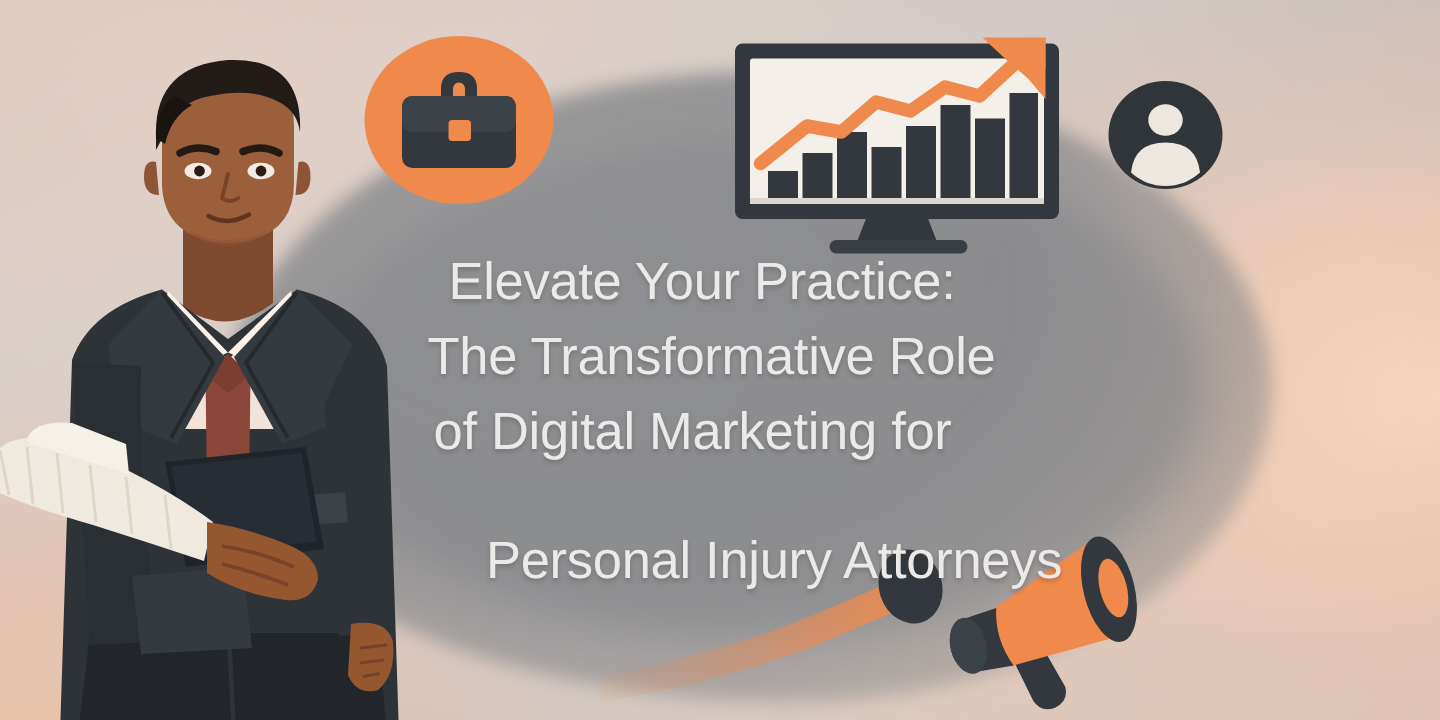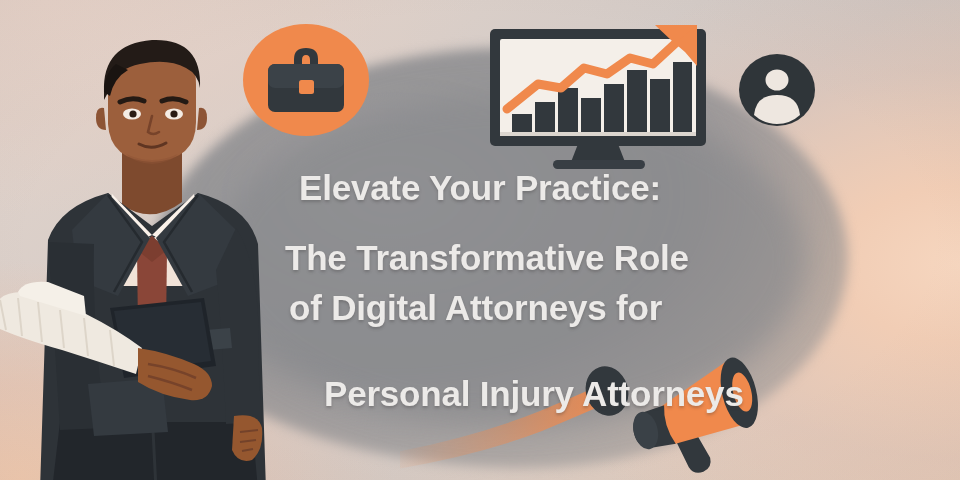--- a/index.html
+++ b/index.html
@@ -123,7 +123,7 @@
   .headline .line {
     color: #eceae8;
     font-size: 35px;
-    font-weight: bold;
+    font-weight: normal;
     line-height: 50px;
     letter-spacing: -0.2px;
     white-space: nowrap;

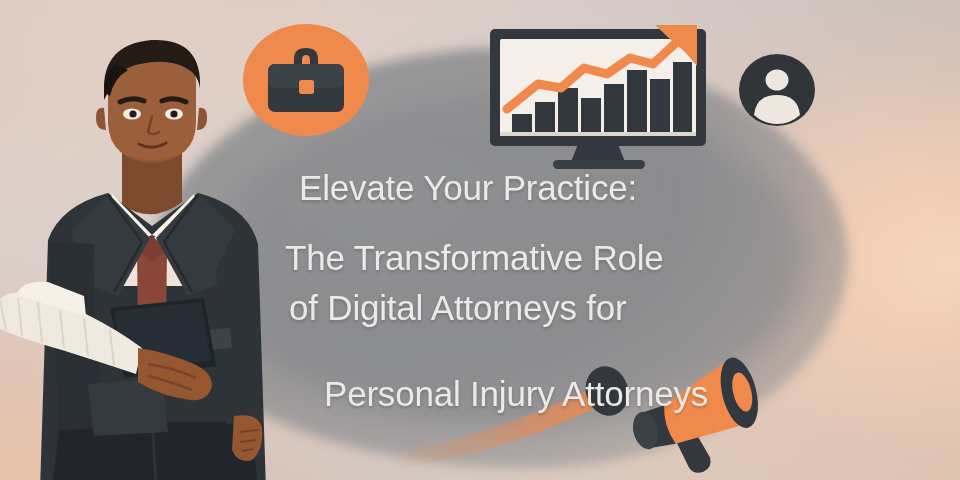--- a/index.html
+++ b/index.html
@@ -130,7 +130,7 @@
     text-shadow: 0 2px 3px rgba(60,55,55,0.30);
   }
   .line-1 { text-indent: 14px; }
-  .line-2 { text-indent: 0px; margin-top: 20px; }
+  .line-2 { text-indent: 0px; }
   .line-3 { text-indent: 4px; }
   .line-4 { text-indent: 39px; margin-top: 36px; }
 </style>

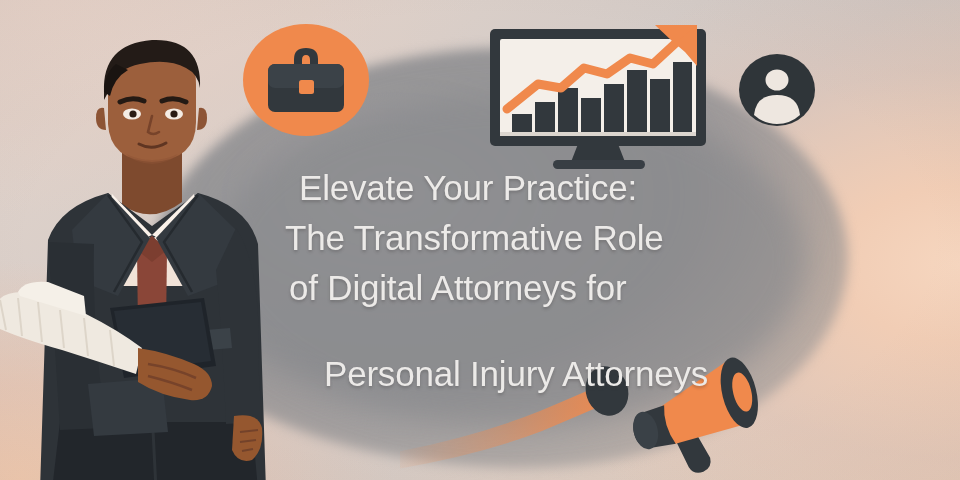--- a/index.html
+++ b/index.html
@@ -300,7 +300,7 @@
   <div class="headline">
     <div class="line line-1">Elevate Your Practice:</div>
     <div class="line line-2">The Transformative Role</div>
-    <div class="line line-3">of Digital Attorneys for</div>
+    <div class="line line-3">of Digital Marketing for</div>
     <div class="line line-4">Personal Injury Attorneys</div>
   </div>
 

